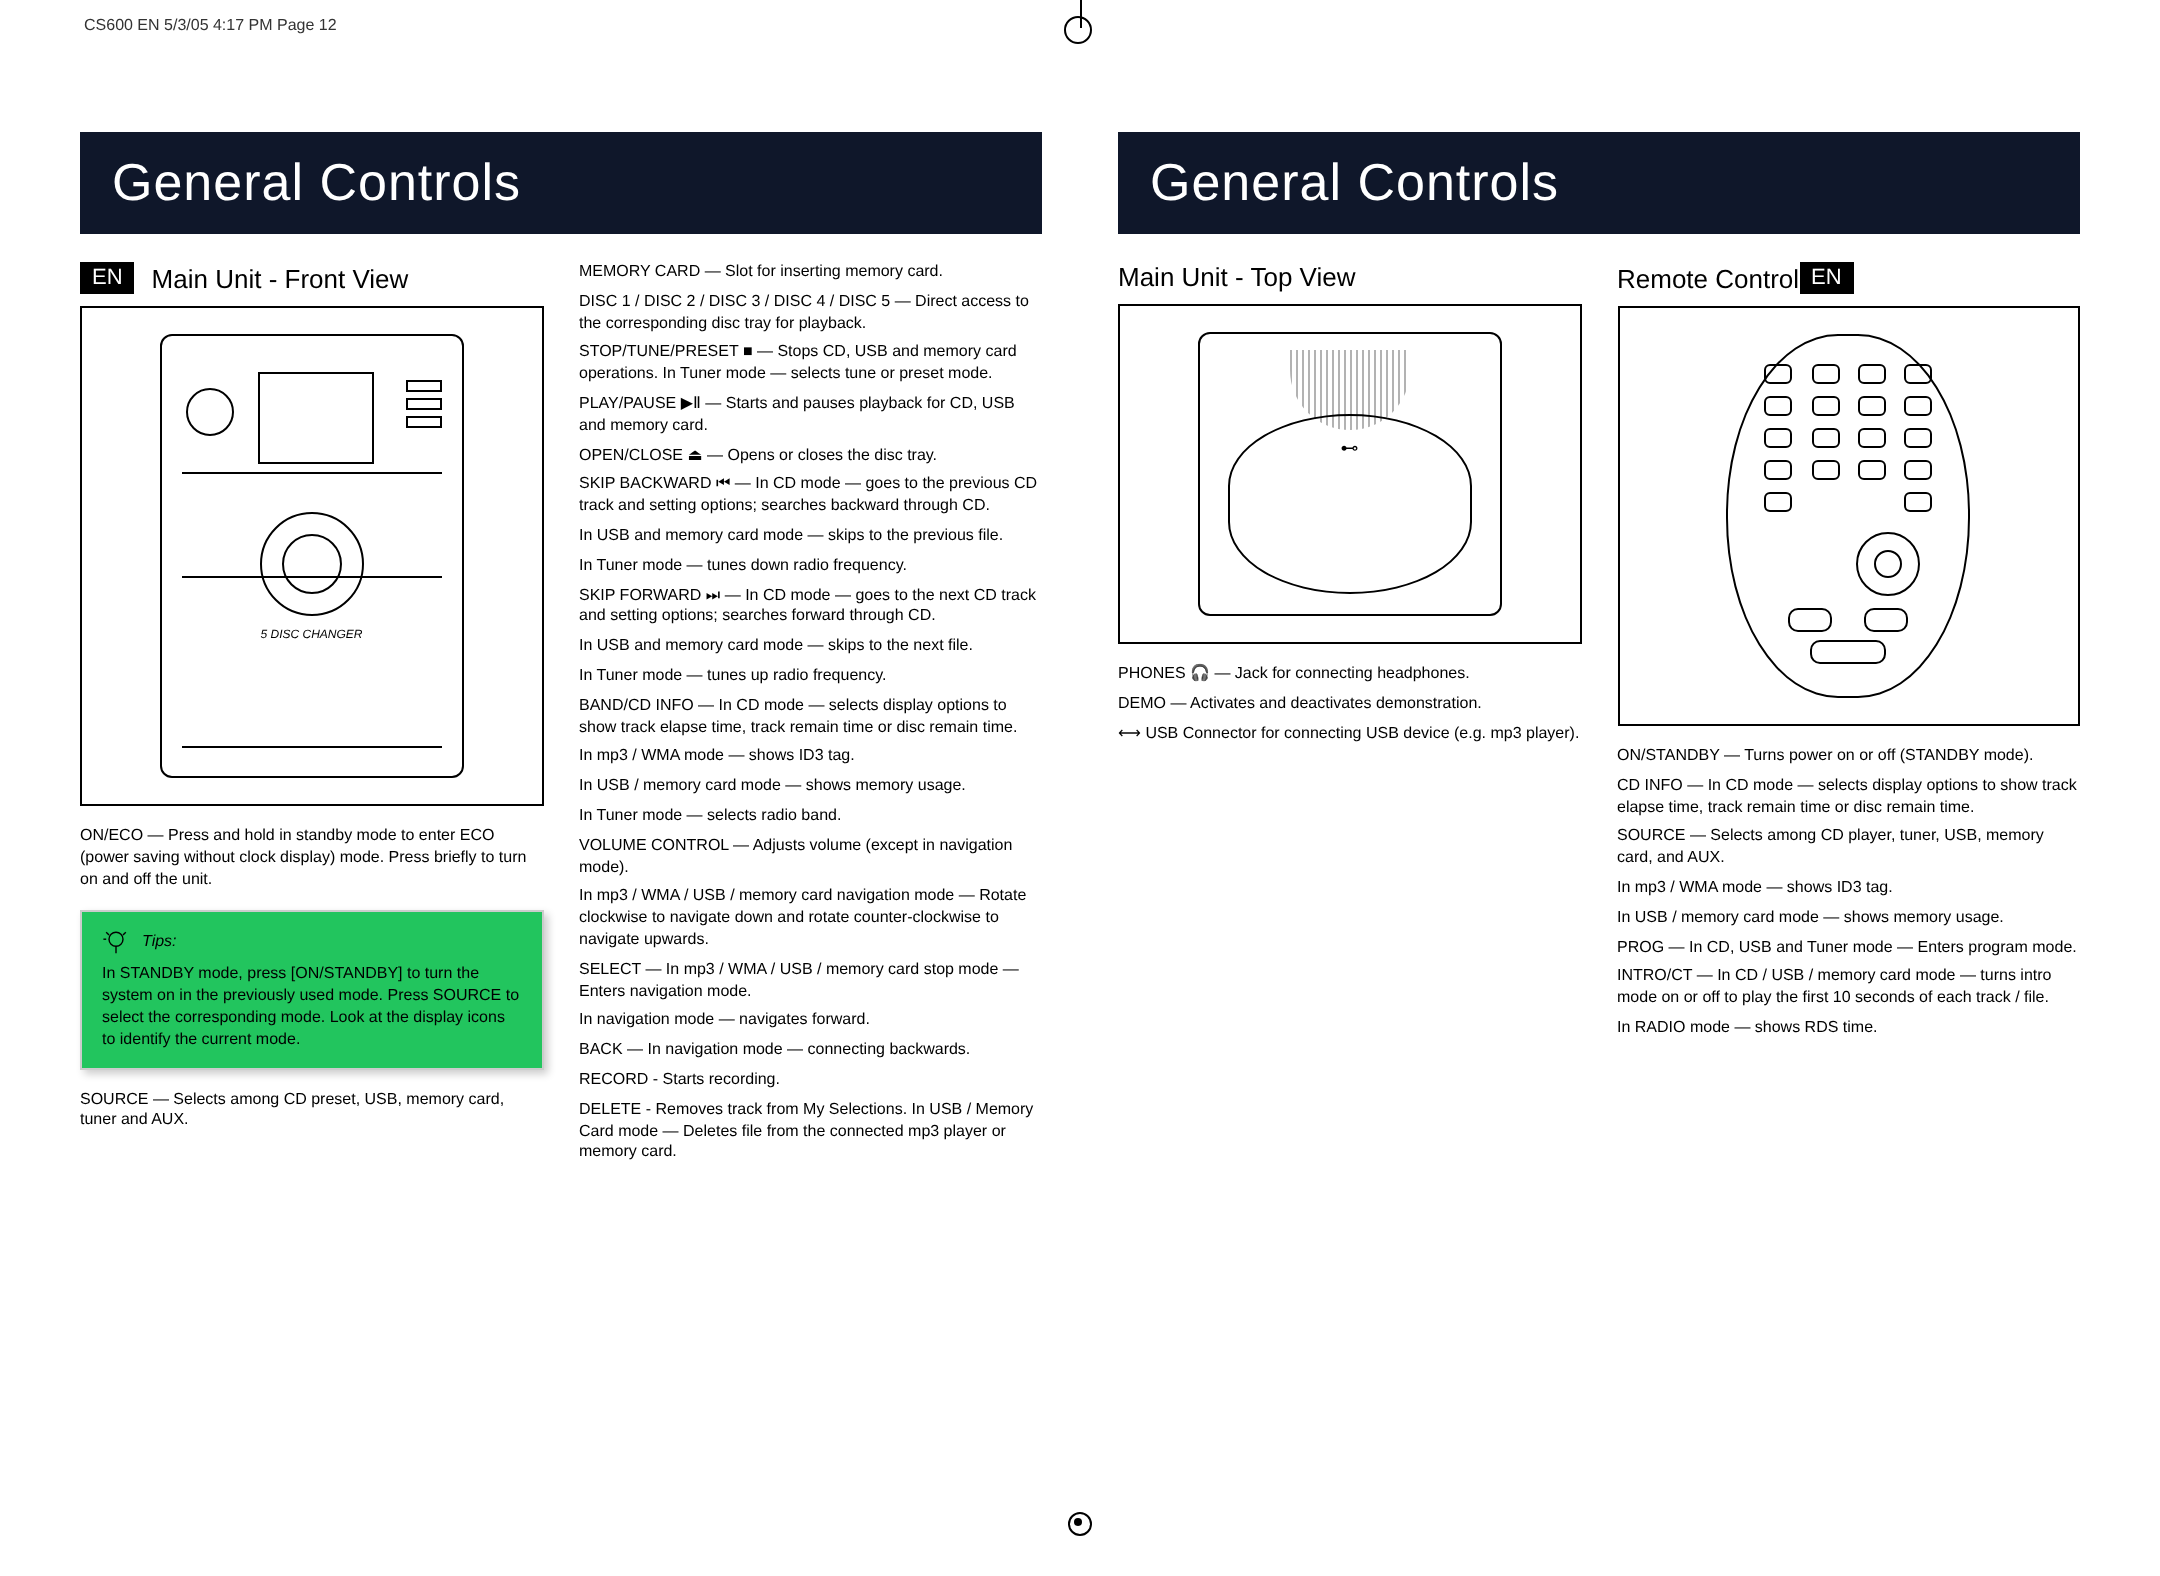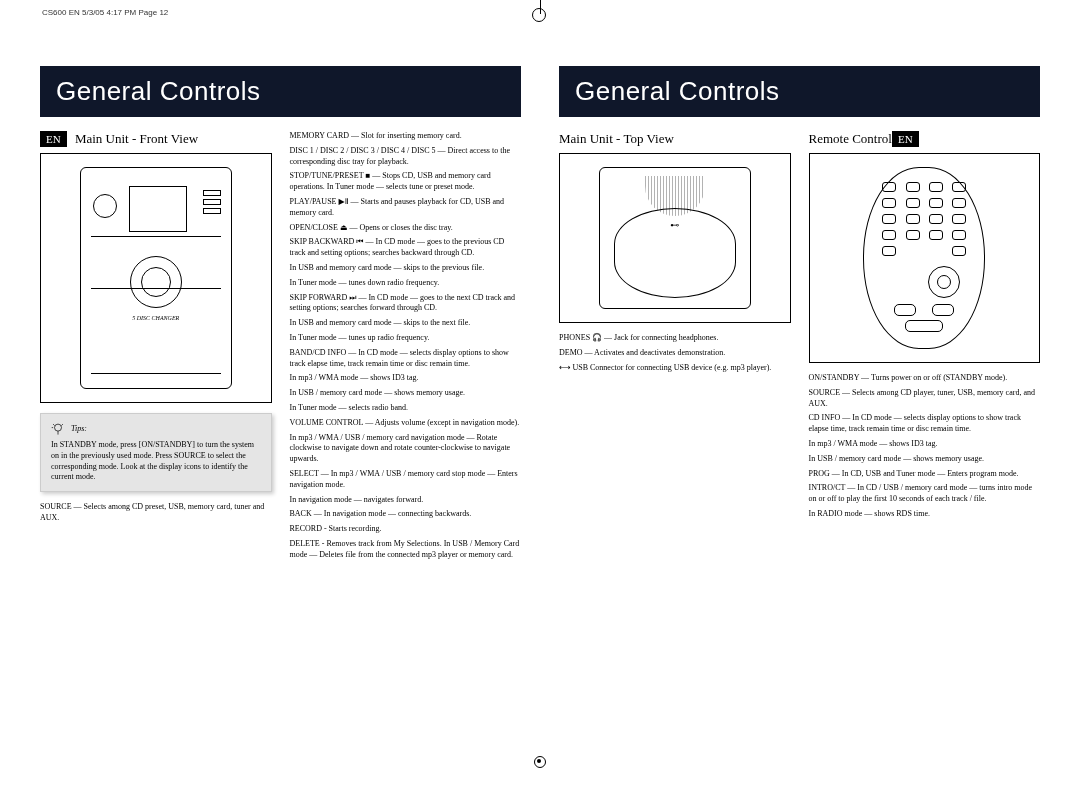--- a/index.html
+++ b/index.html
@@ -87,7 +87,6 @@
   }
   .col {
     flex: 1;
-    font-family: Liberation Serif, serif;
   }
   .lang-badge {
     display: inline-block;

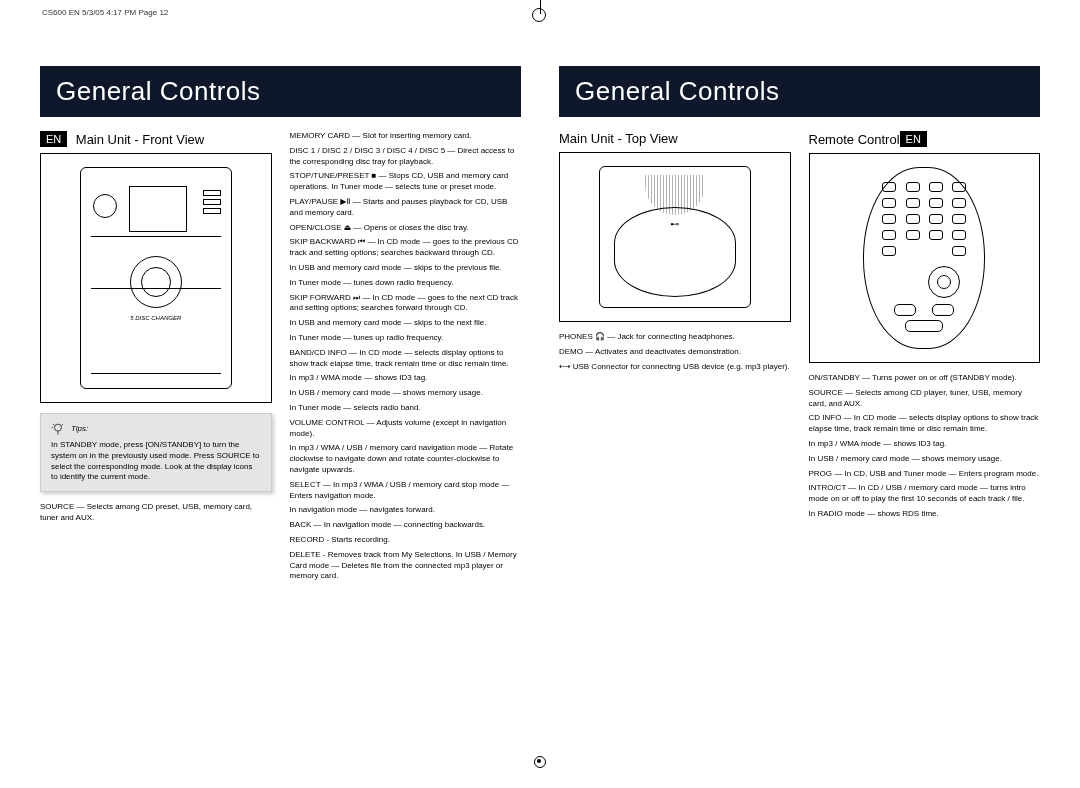--- a/index.html
+++ b/index.html
@@ -299,6 +299,9 @@
               </div>
             <div class="changer">5 DISC CHANGER</div>
           </div>
+        </div>
+        <div class="desc-text">
+          <p>ON/ECO — Press and hold in standby mode to enter ECO (power saving without clock display) mode. Press briefly to turn on and off the unit.</p>
         </div>
         <div class="tips-box">
           <div class="tips-title">

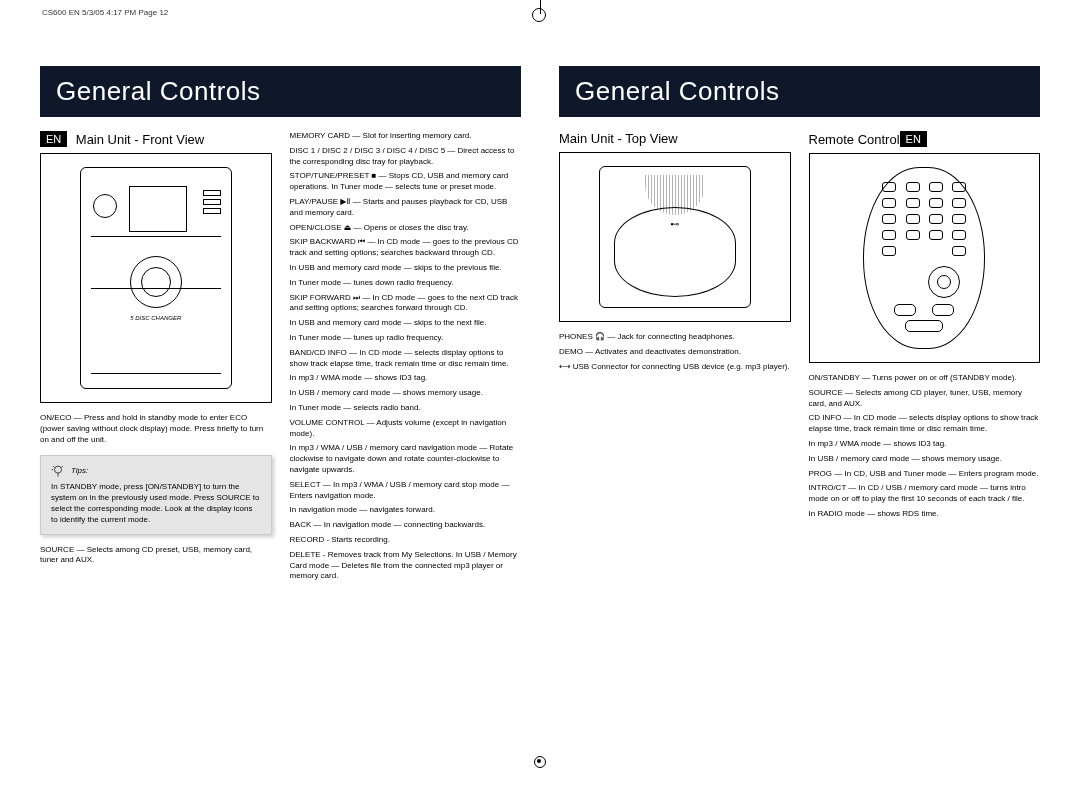--- a/index.html
+++ b/index.html
@@ -416,8 +416,8 @@
         </div>
         <div class="desc-text">
           <p>ON/STANDBY — Turns power on or off (STANDBY mode).</p>
+          <p>CD INFO — In CD mode — selects display options to show track elapse time, track remain time or disc remain time.</p>
           <p>SOURCE — Selects among CD player, tuner, USB, memory card, and AUX.</p>
-          <p>CD INFO — In CD mode — selects display options to show track elapse time, track remain time or disc remain time.</p>
           <p>In mp3 / WMA mode — shows ID3 tag.</p>
           <p>In USB / memory card mode — shows memory usage.</p>
           <p>PROG — In CD, USB and Tuner mode — Enters program mode.</p>

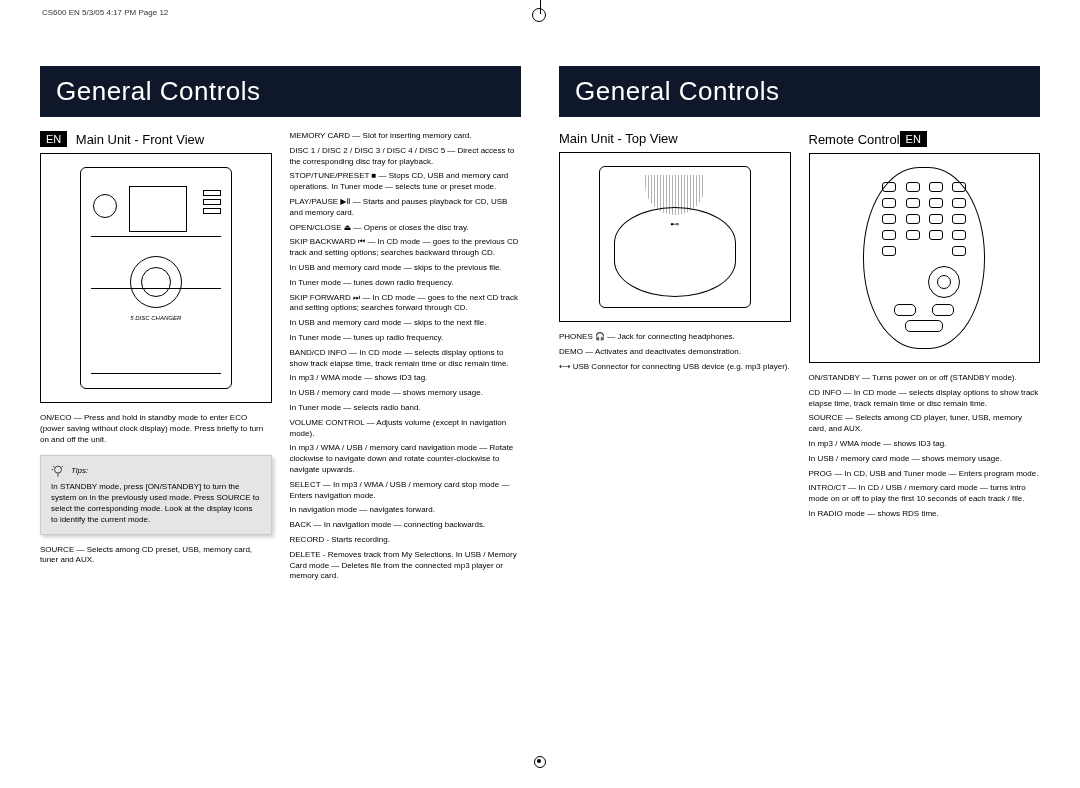--- a/index.html
+++ b/index.html
@@ -134,7 +134,7 @@
   }
   .desc-text p { margin: 0 0 4px 0; }
   .tips-box {
-    background: #e5e5e5;
+    background: #22c55e;
     border: 1px solid #ccc;
     padding: 8px 10px;
     font-size: 8px;

